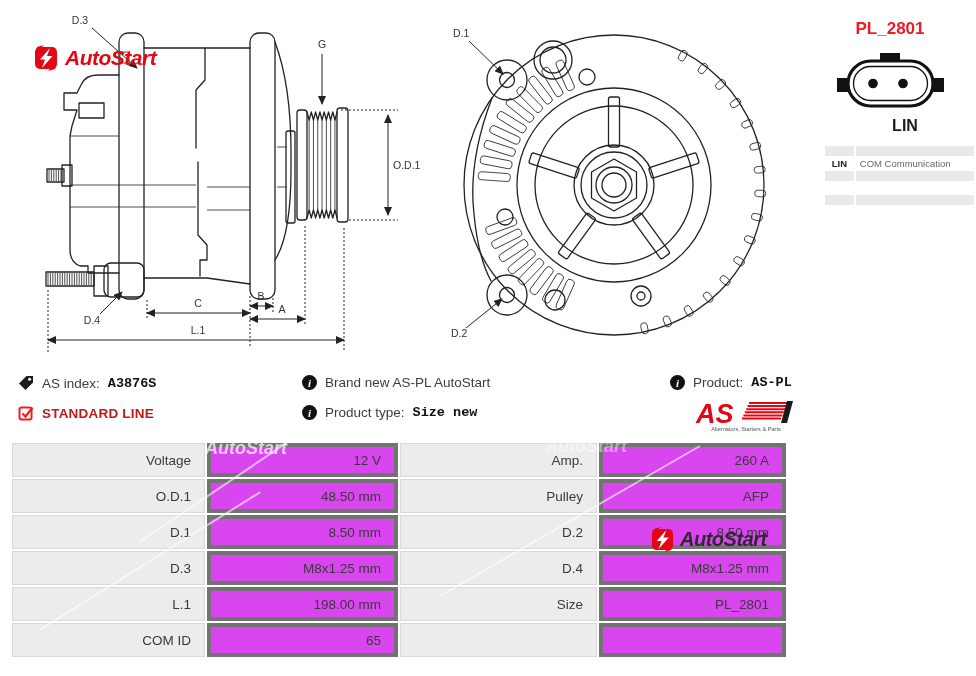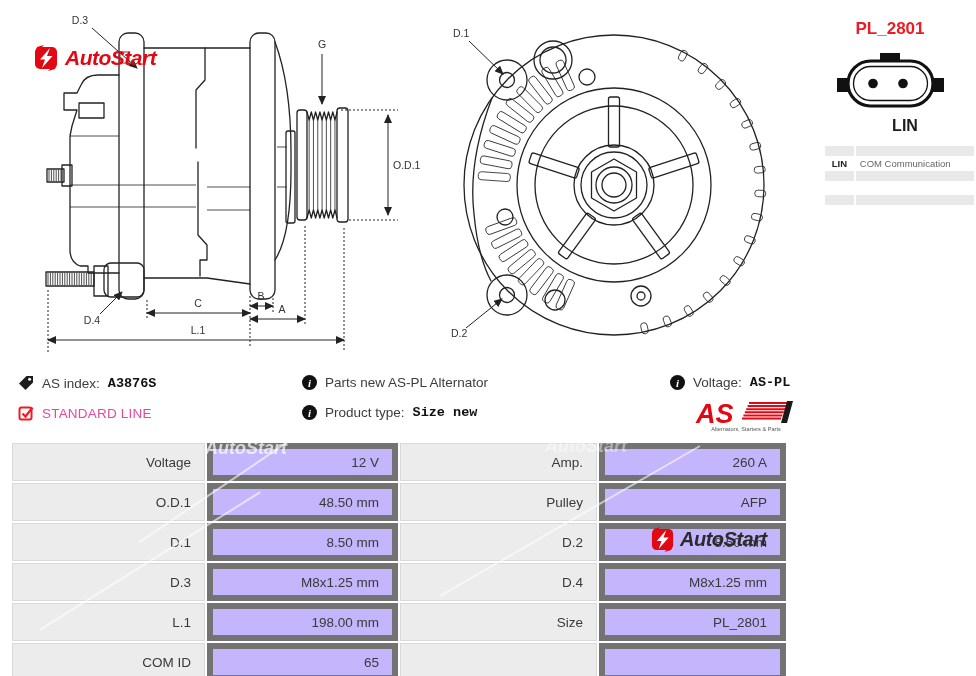--- a/index.html
+++ b/index.html
@@ -258,7 +258,7 @@
 
   <div class="inforow" style="left:302px;top:375px;">
     <span class="iicon">i</span>
-    <span>Parts new AS-PL Alternator</span>
+    <span>Brand new AS-PL AutoStart</span>
   </div>
 
   <div class="inforow" style="left:670px;top:375px;">

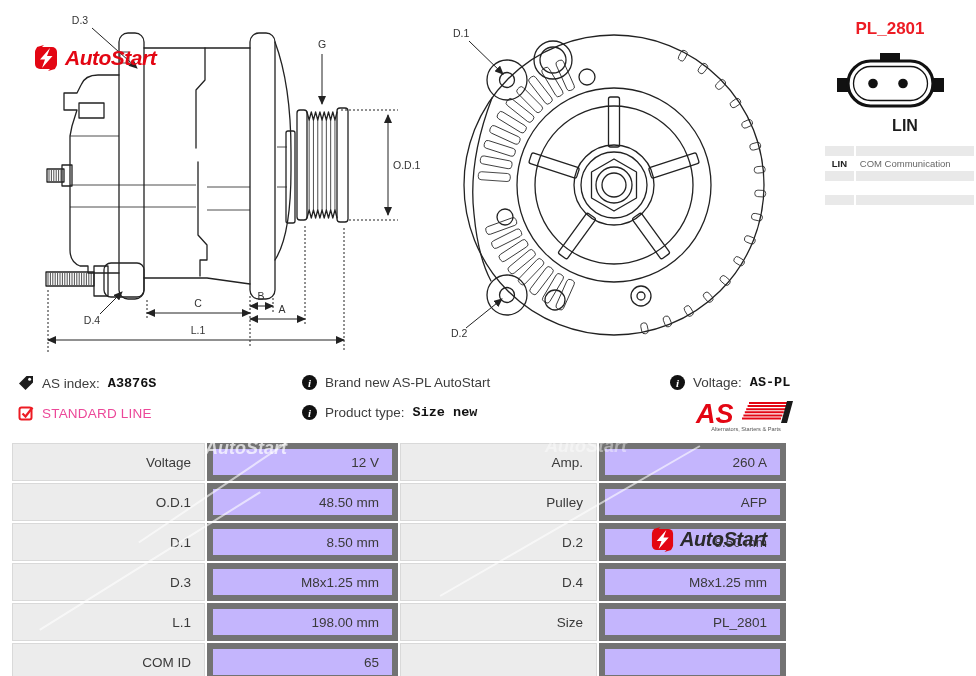--- a/index.html
+++ b/index.html
@@ -263,7 +263,7 @@
 
   <div class="inforow" style="left:670px;top:375px;">
     <span class="iicon">i</span>
-    <span>Voltage:</span>
+    <span>Product:</span>
     <b>AS-PL</b>
   </div>
 

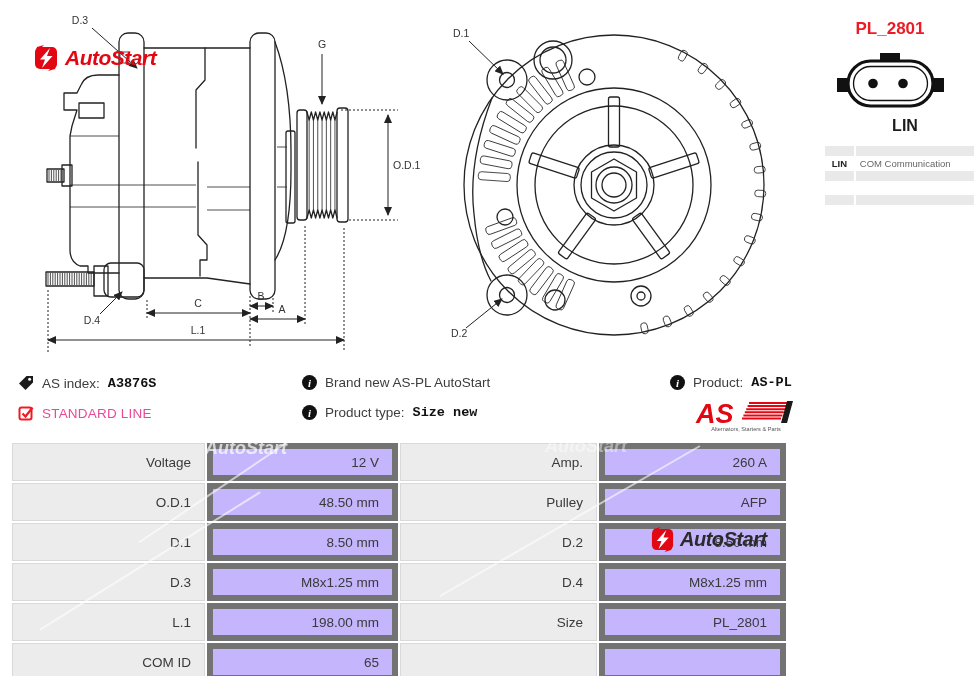--- a/index.html
+++ b/index.html
@@ -32,7 +32,7 @@
   .iicon{display:inline-flex;width:15px;height:15px;border-radius:50%;background:#111;color:#fff;
          align-items:center;justify-content:center;font-family:"Liberation Serif",serif;
          font-style:italic;font-weight:bold;font-size:11px;flex:0 0 auto;}
-  .stdline{color:#ec4899;font-weight:normal;letter-spacing:.2px;text-align:center;}
+  .stdline{color:#b91c1c;font-weight:bold;letter-spacing:.2px;text-align:center;}
   .aslogo{position:absolute;left:695px;top:398px;}
   
   .spec{position:absolute;left:10px;top:441px;width:778px;border-collapse:separate;border-spacing:2px;}

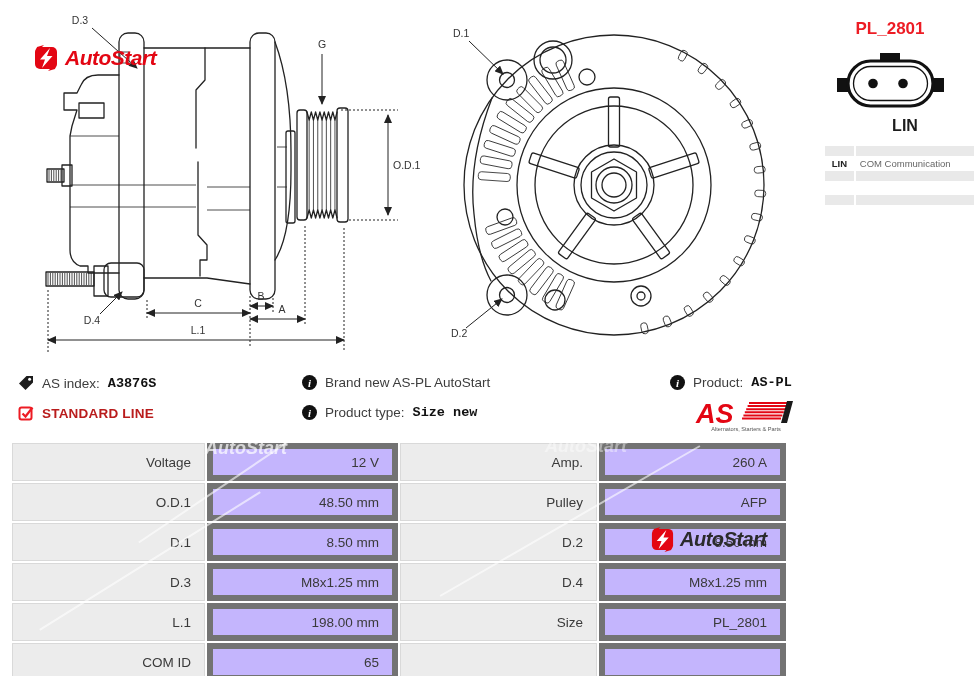--- a/index.html
+++ b/index.html
@@ -38,7 +38,7 @@
   .spec{position:absolute;left:10px;top:441px;width:778px;border-collapse:separate;border-spacing:2px;}
   .spec td{height:26px;font-size:13.5px;padding:0 13px 0 12px;text-align:right;vertical-align:middle;color:#3a3a3a;}
   .spec td.lab{background:#ececec;border:1px solid #d9d9d9;}
-  .spec td.val{background:#c4b5fd;border:6px solid #737373;}
+  .spec td.val{background:#d946ef;border:4px solid #737373;}
   
   .wm-logo{position:absolute;left:650px;top:527px;display:flex;align-items:center;gap:5px;z-index:5;}
   .wm-logo .txt{font-size:20px;font-weight:bold;font-style:italic;color:#2b2b2b;letter-spacing:-.5px;}

